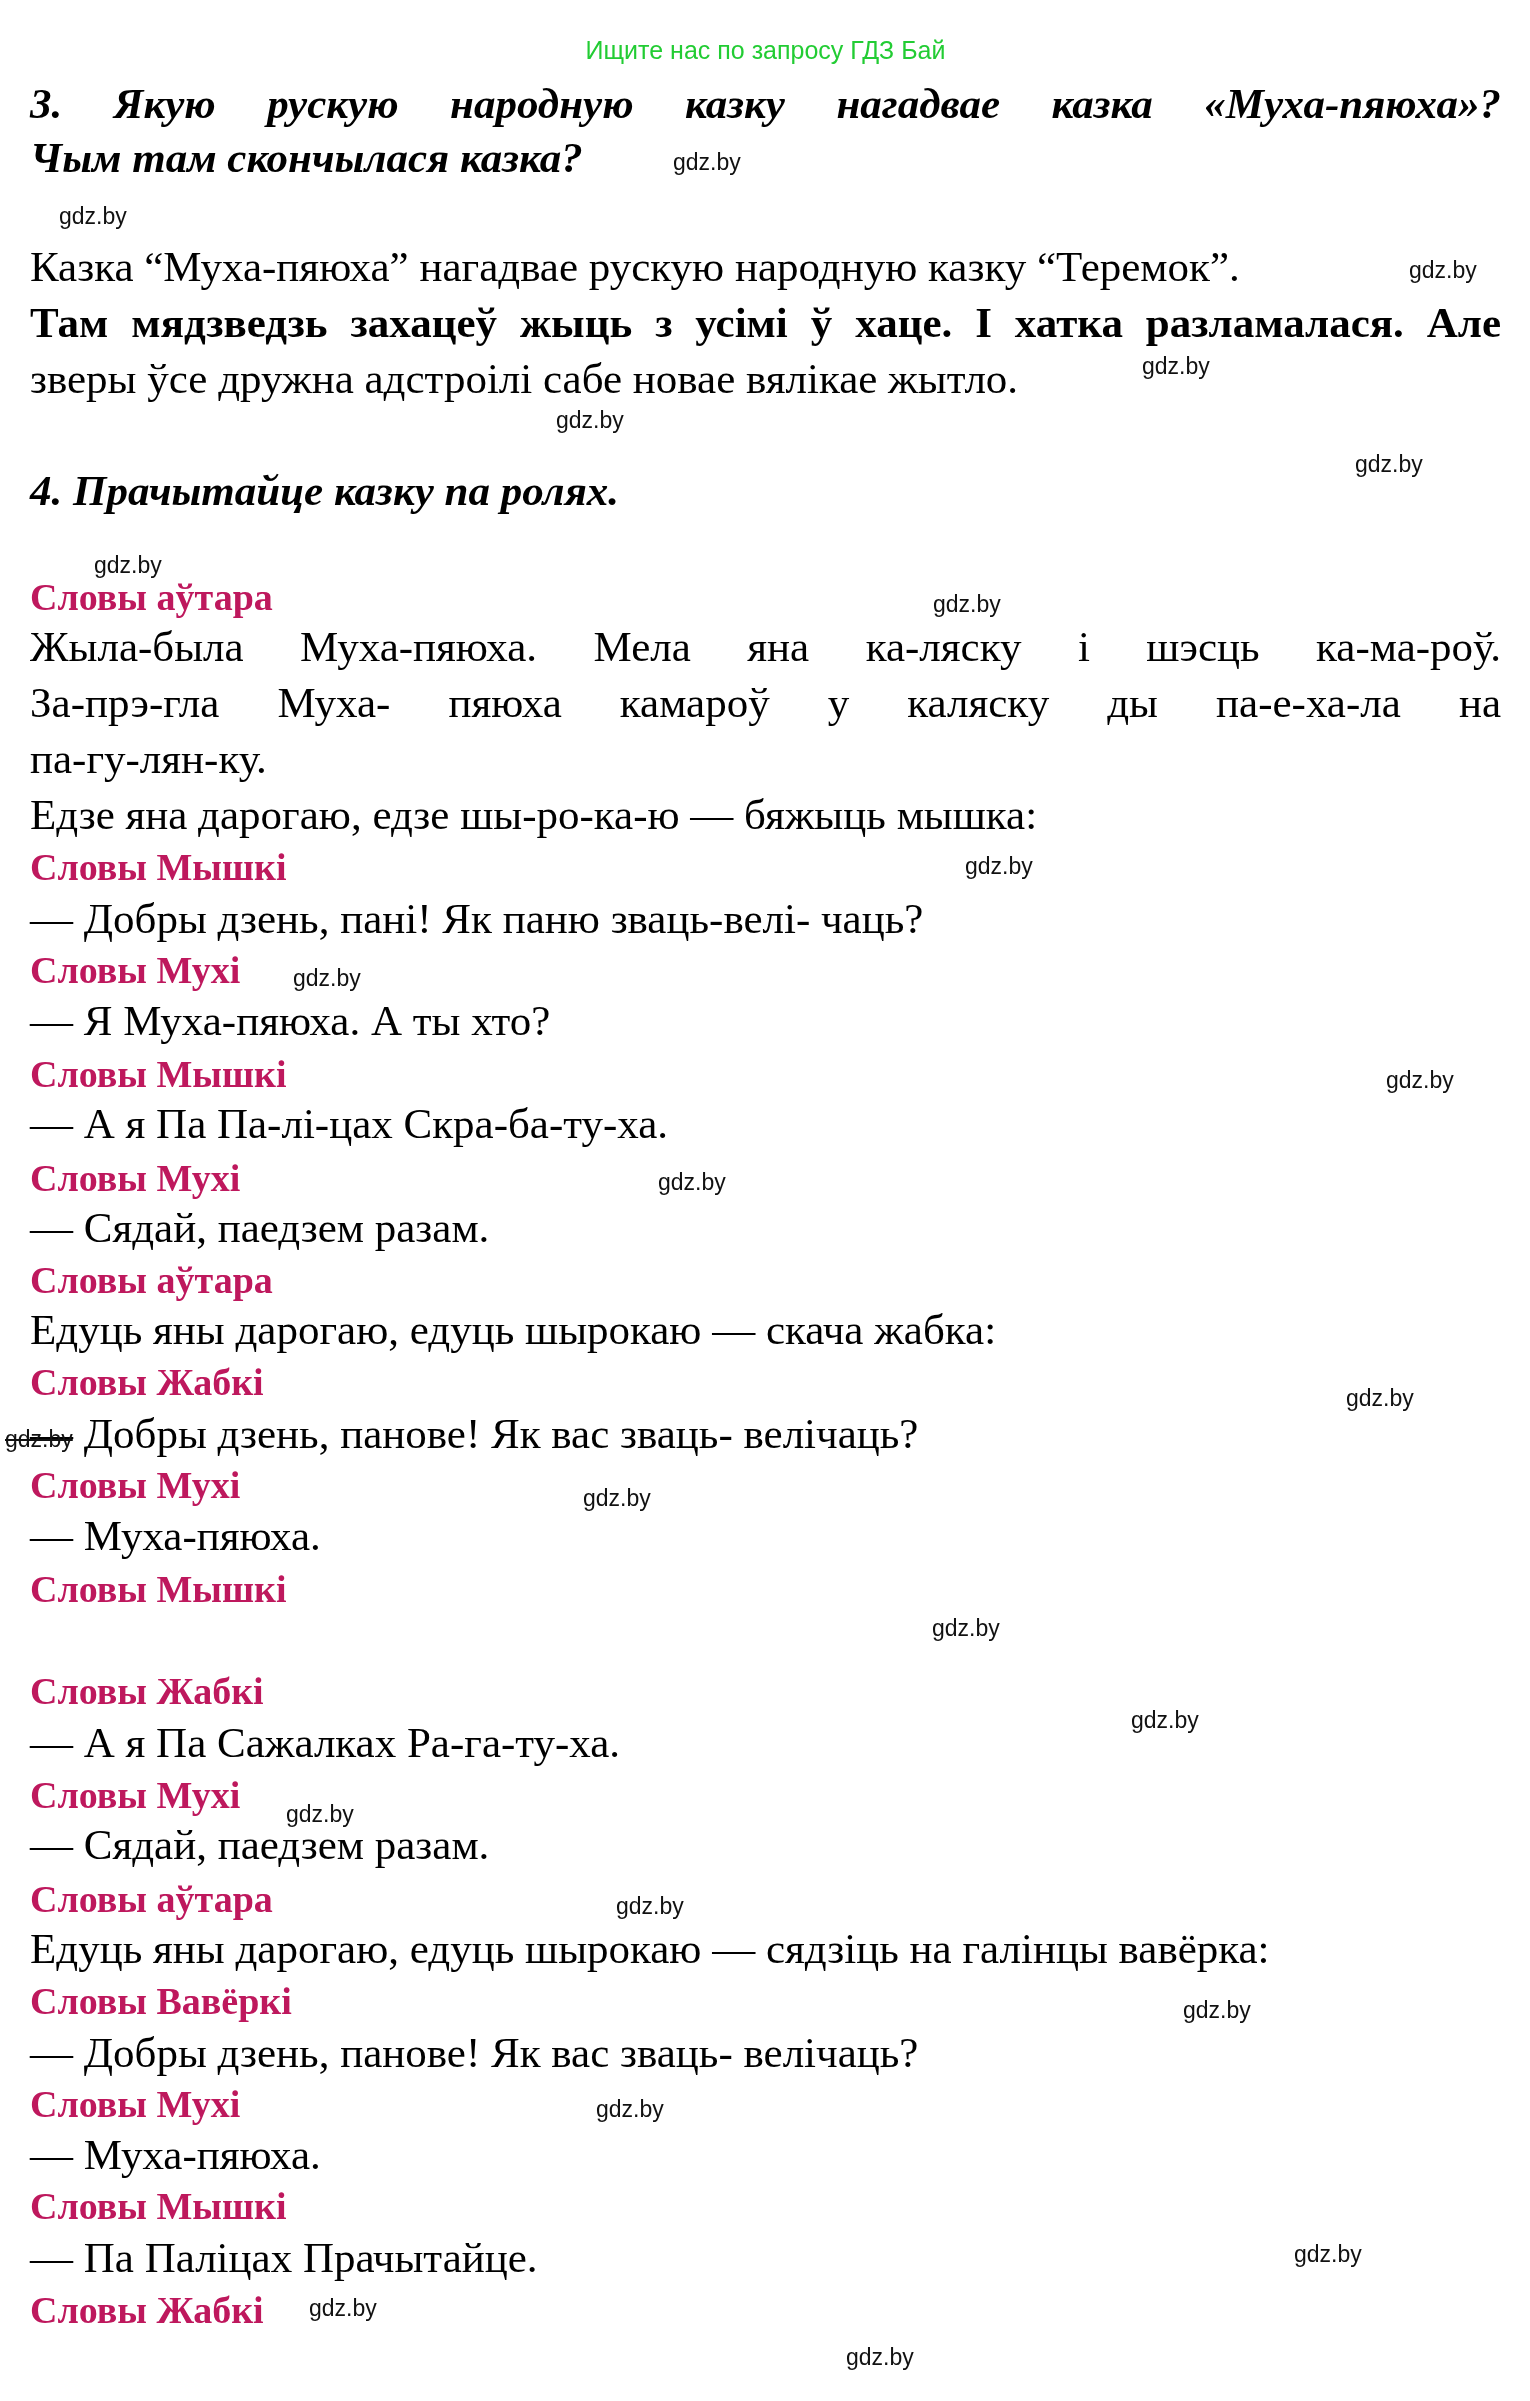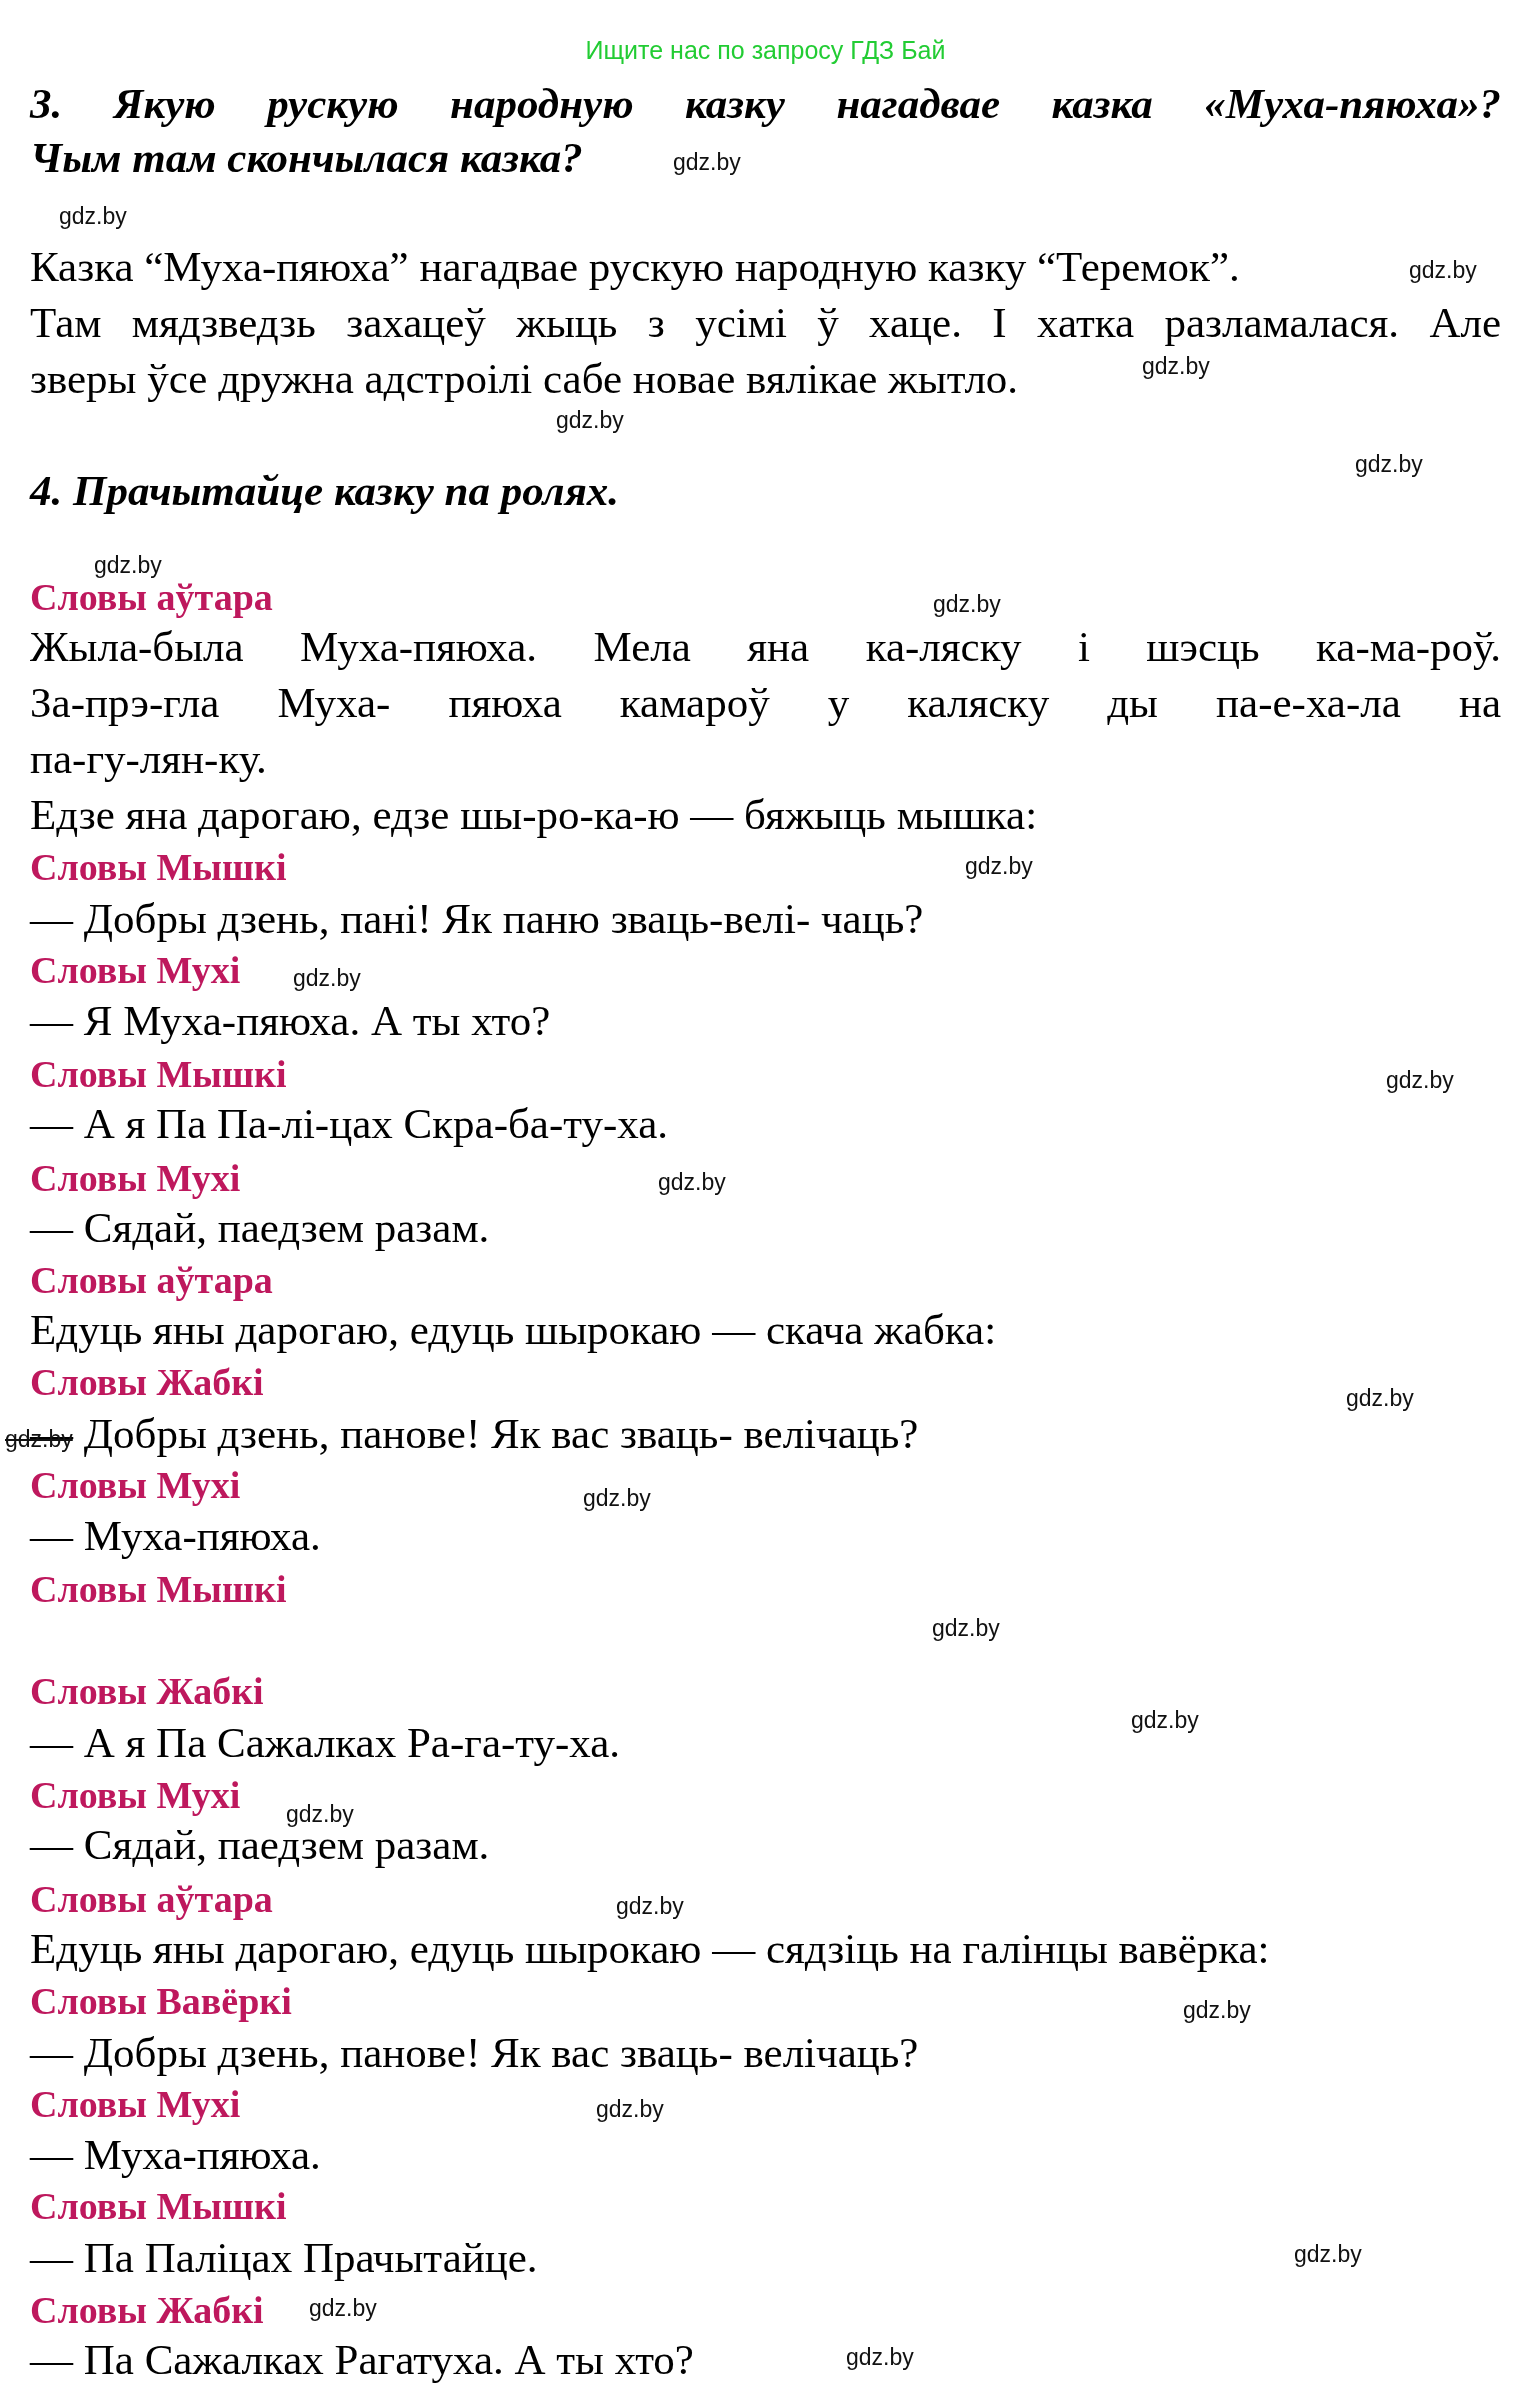--- a/index.html
+++ b/index.html
@@ -38,7 +38,7 @@
   <div class="line q" style="top:97px;">Чым там скончылася казка?</div>
 
   <div class="line" style="top:206px;">Казка “Муха-пяюха” нагадвае рускую народную казку “Теремок”.</div>
-  <div class="line just" style="top:262px;">Там мядзведзь захацеў жыць з усімі ў хаце. І хатка разламалася. Але</div>
+  <div class="line just" style="top:262px;font-weight:bold;">Там мядзведзь захацеў жыць з усімі ў хаце. І хатка разламалася. Але</div>
   <div class="line" style="top:318px;">зверы ўсе дружна адстроілі сабе новае вялікае жытло.</div>
 
   <div class="line q" style="top:430px;">4.  Прачытайце казку па ролях.</div>

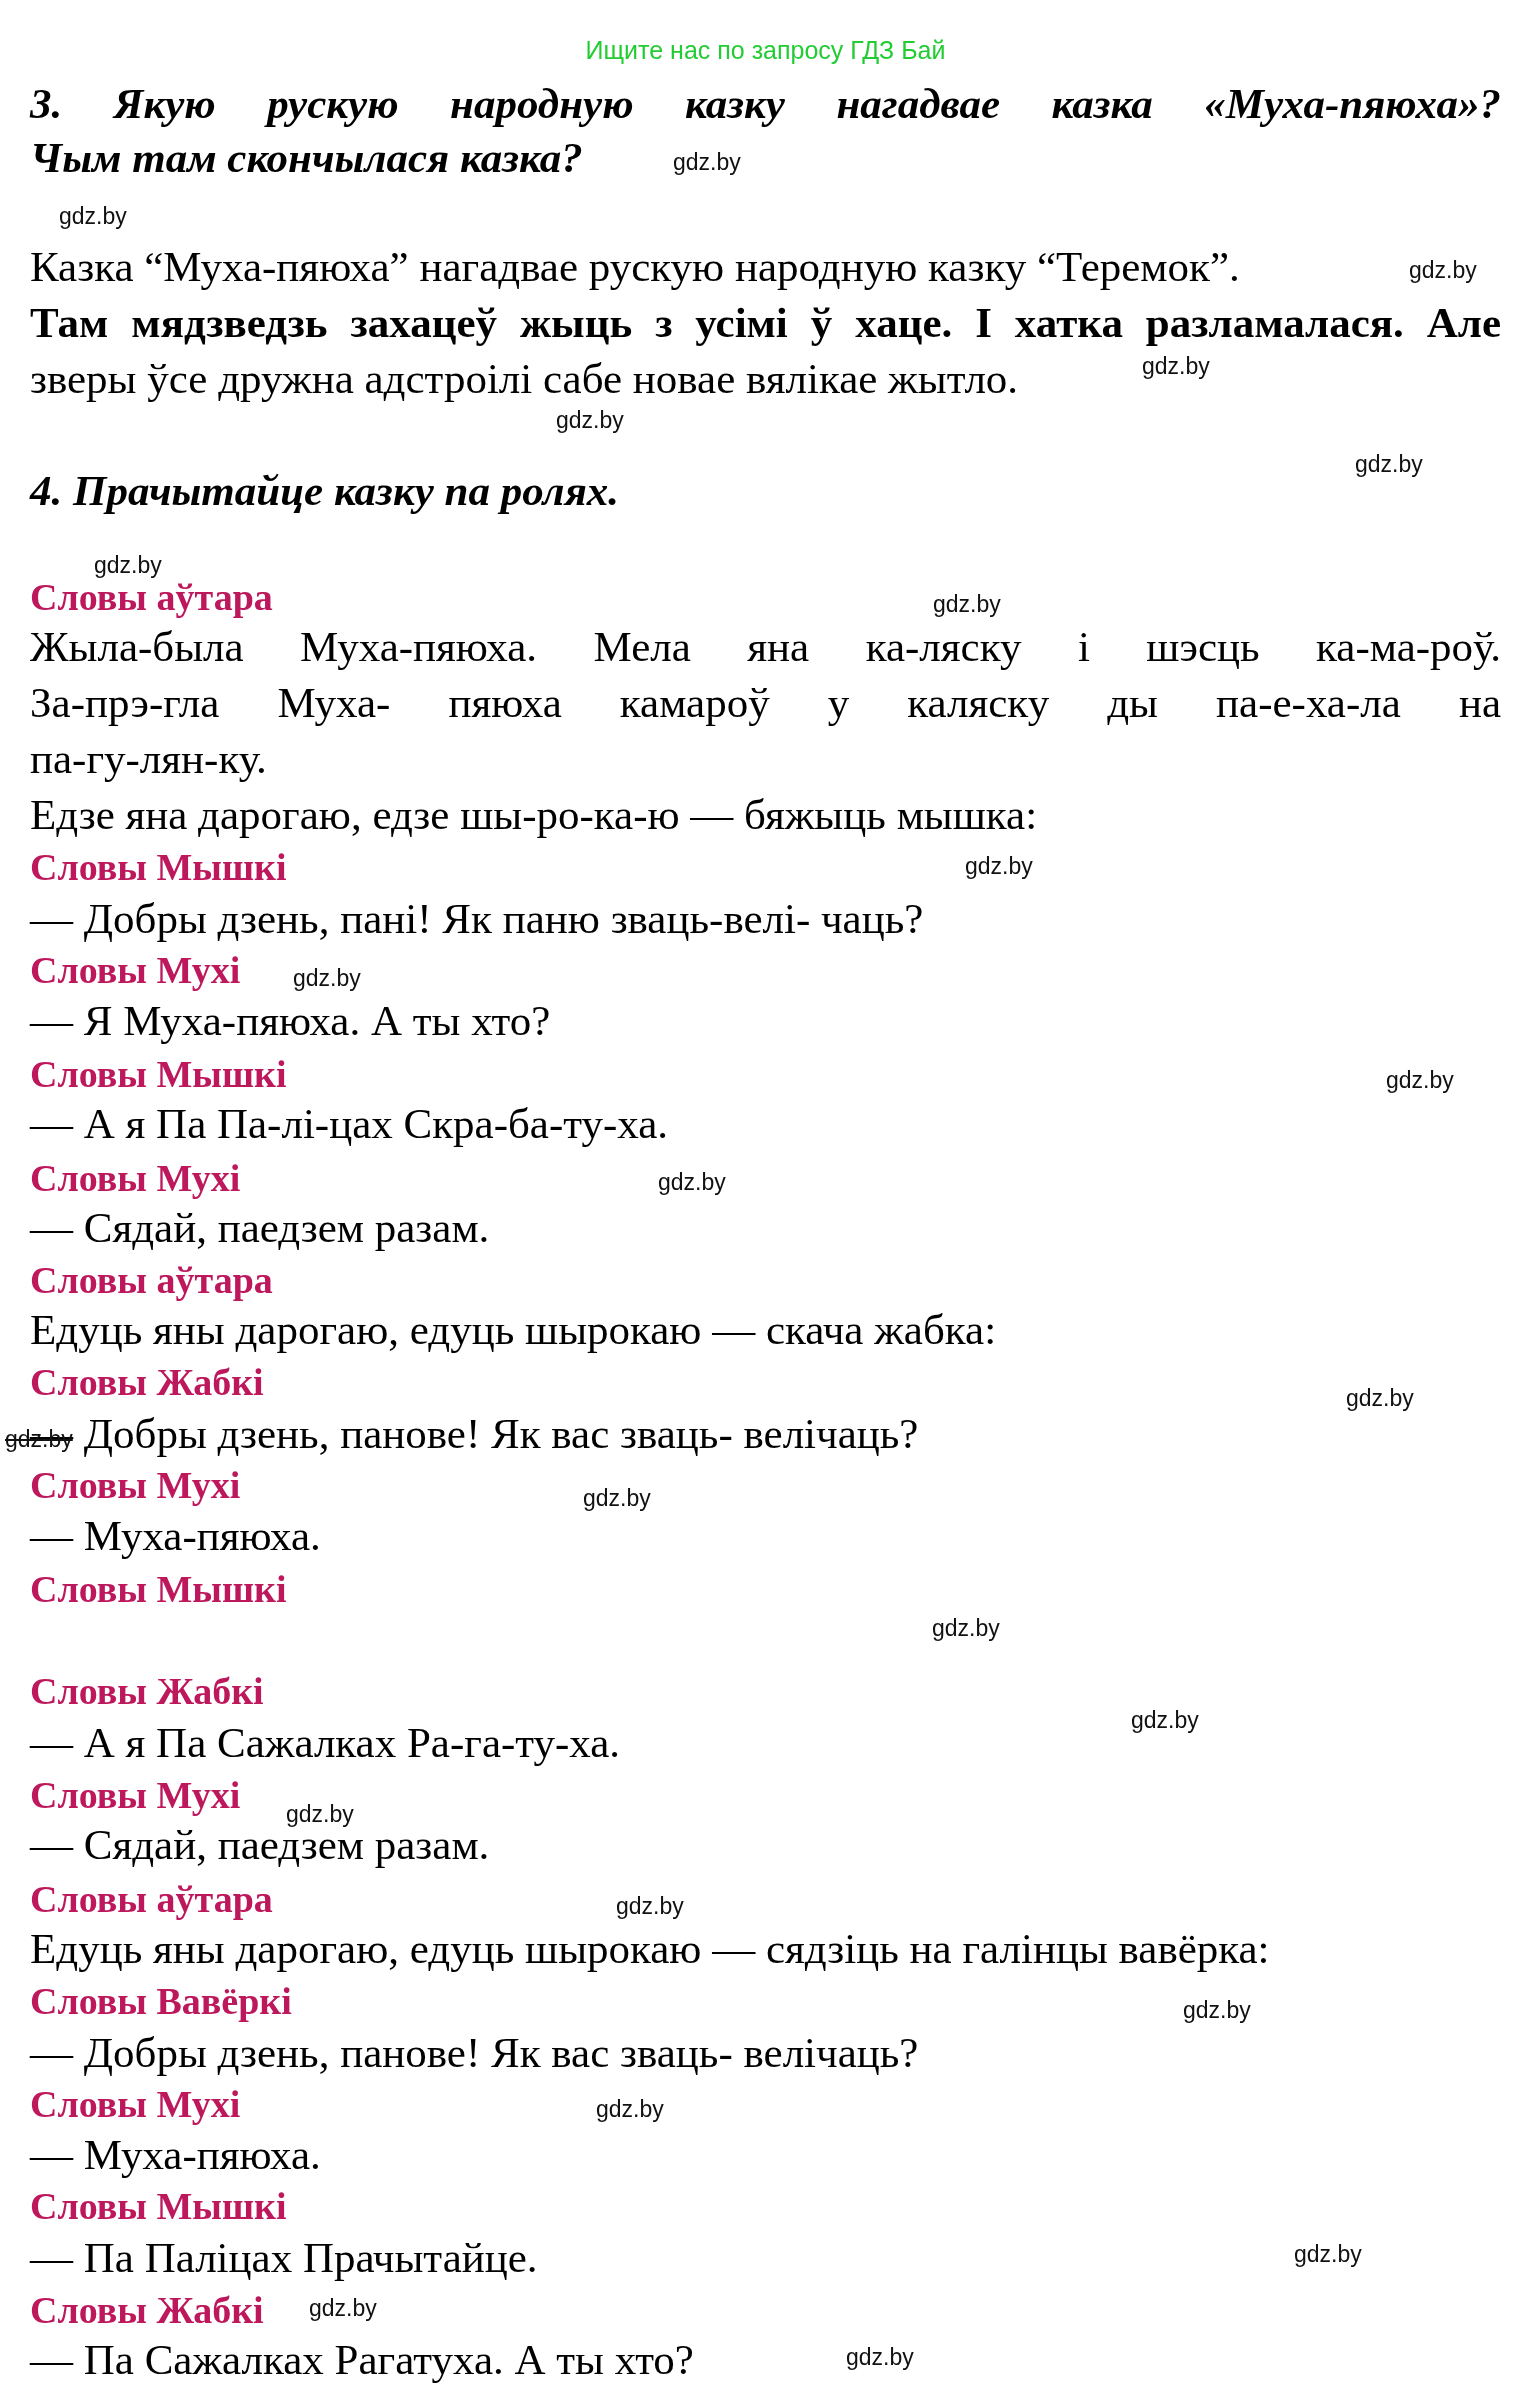--- a/index.html
+++ b/index.html
@@ -76,7 +76,6 @@
   <div class="line role" style="top:2146px;">Словы Мышкі</div>
   <div class="line" style="top:2197px;">— Па Паліцах Прачытайце.</div>
   <div class="line role" style="top:2250px;">Словы Жабкі</div>
-  <div class="line" style="top:2299px;">— Па Сажалках Рагатуха. А ты хто?</div>
 
   <div class="wm" style="left:673px; top:114px;">gdz.by</div>
   <div class="wm" style="left:59px; top:168px;">gdz.by</div>

